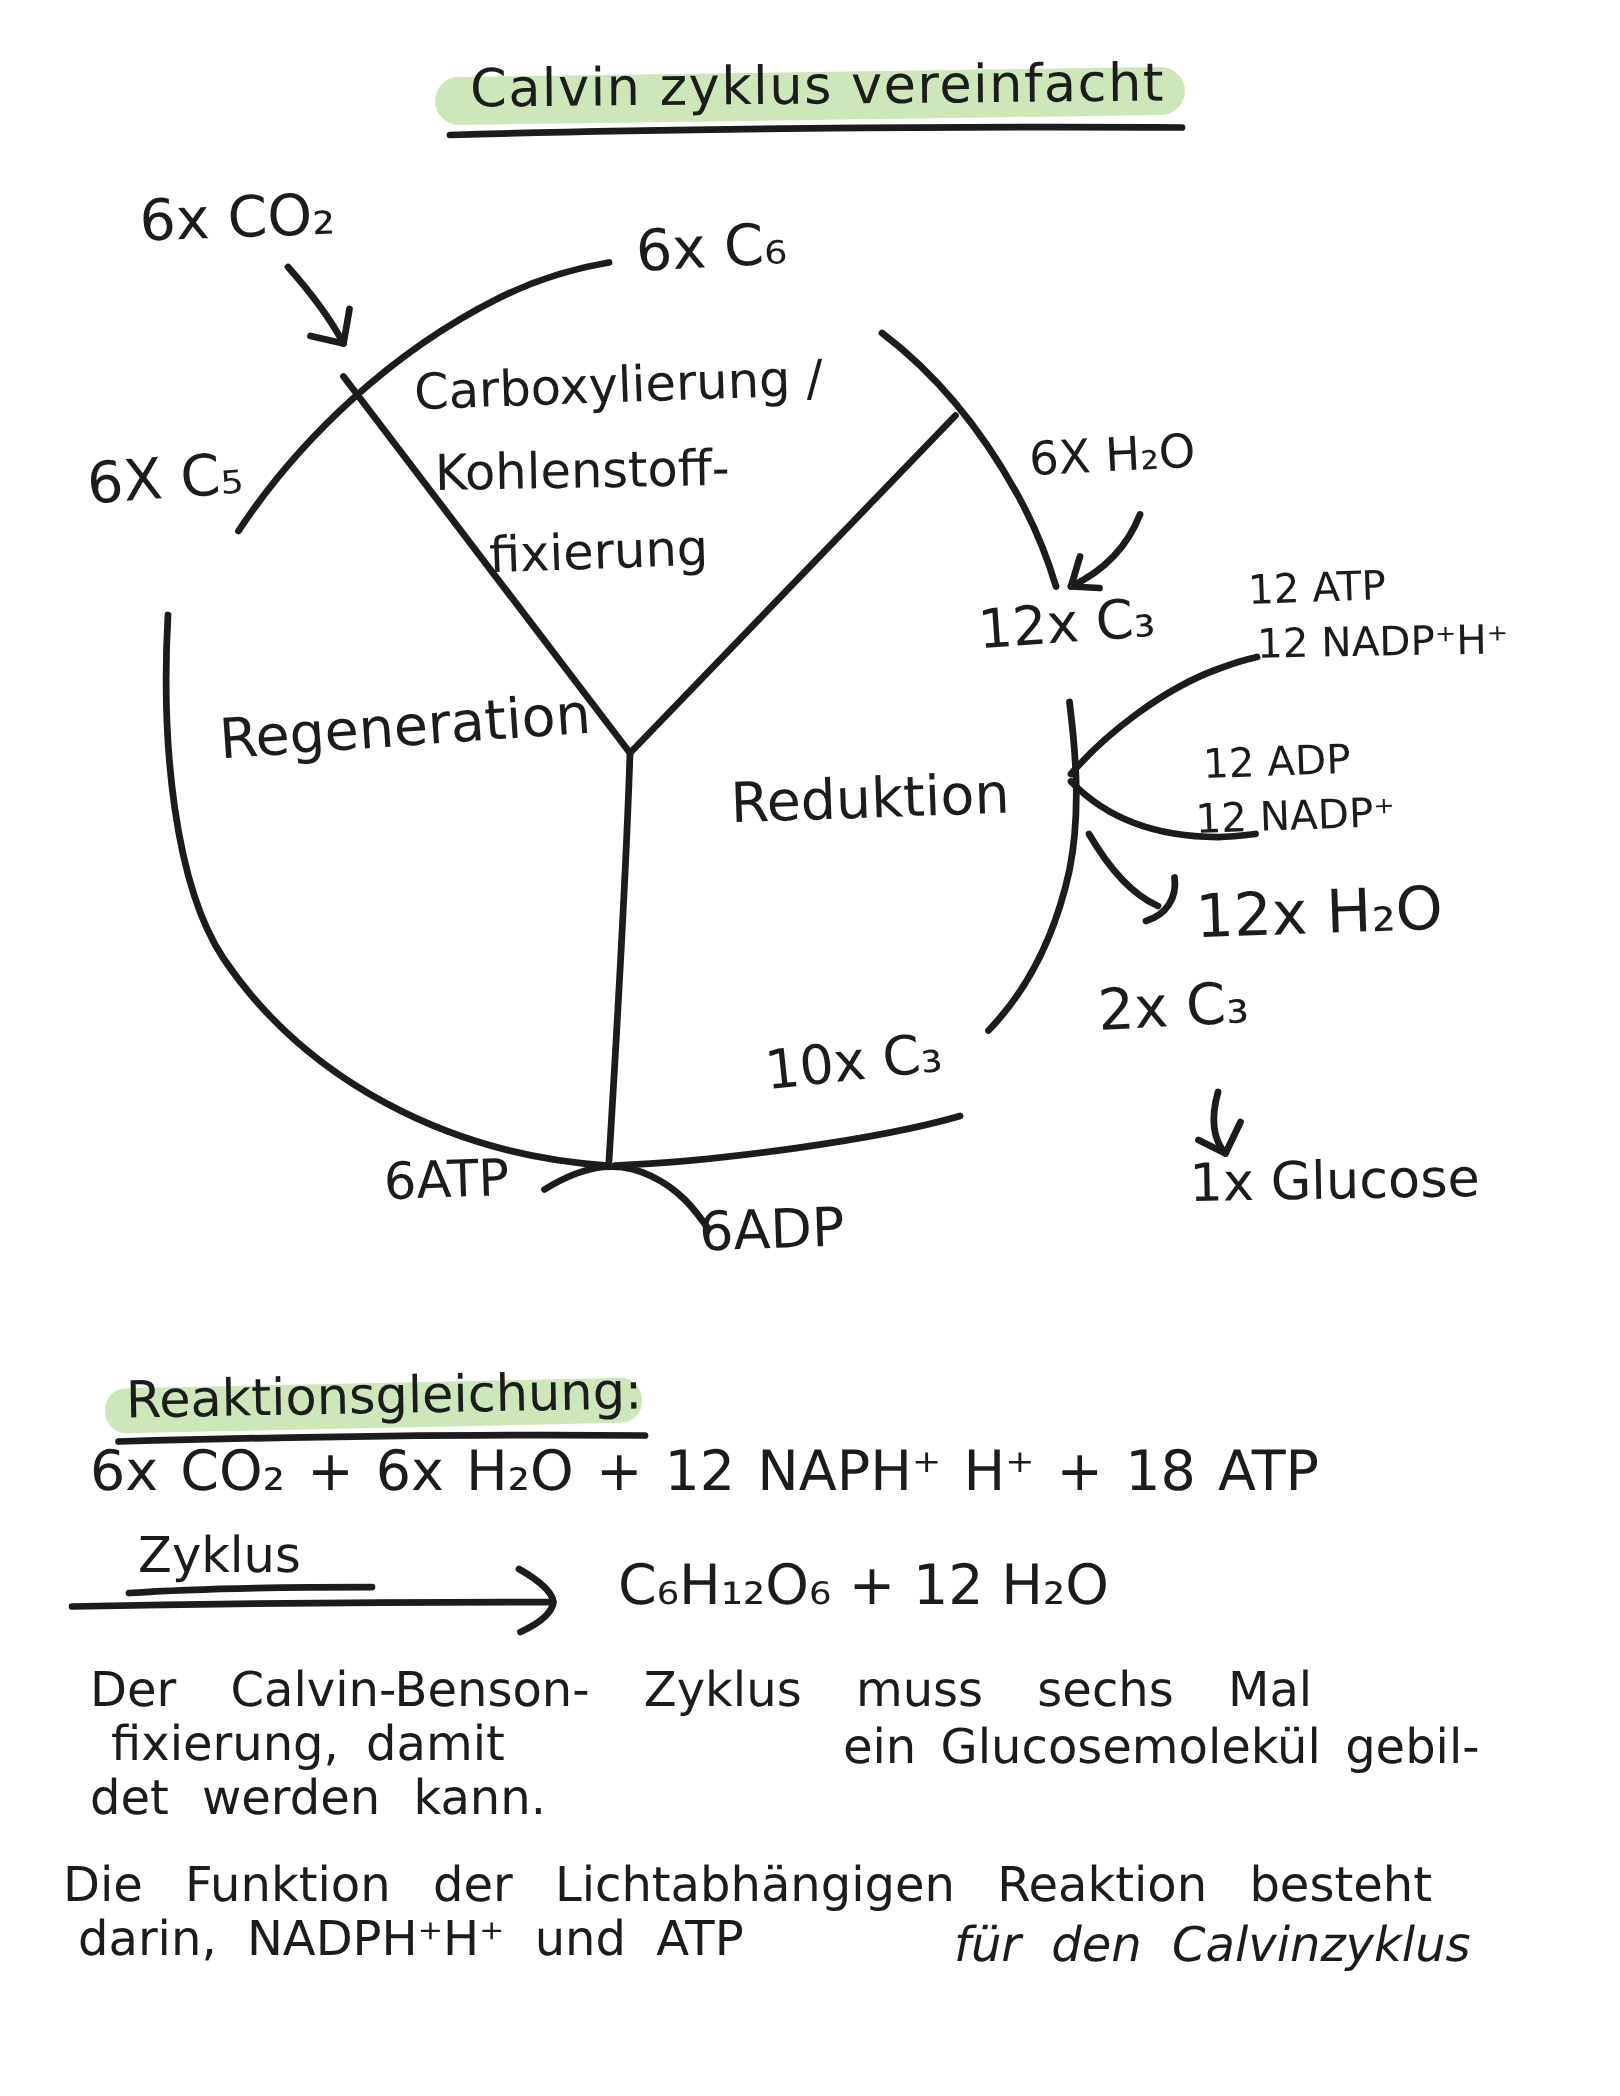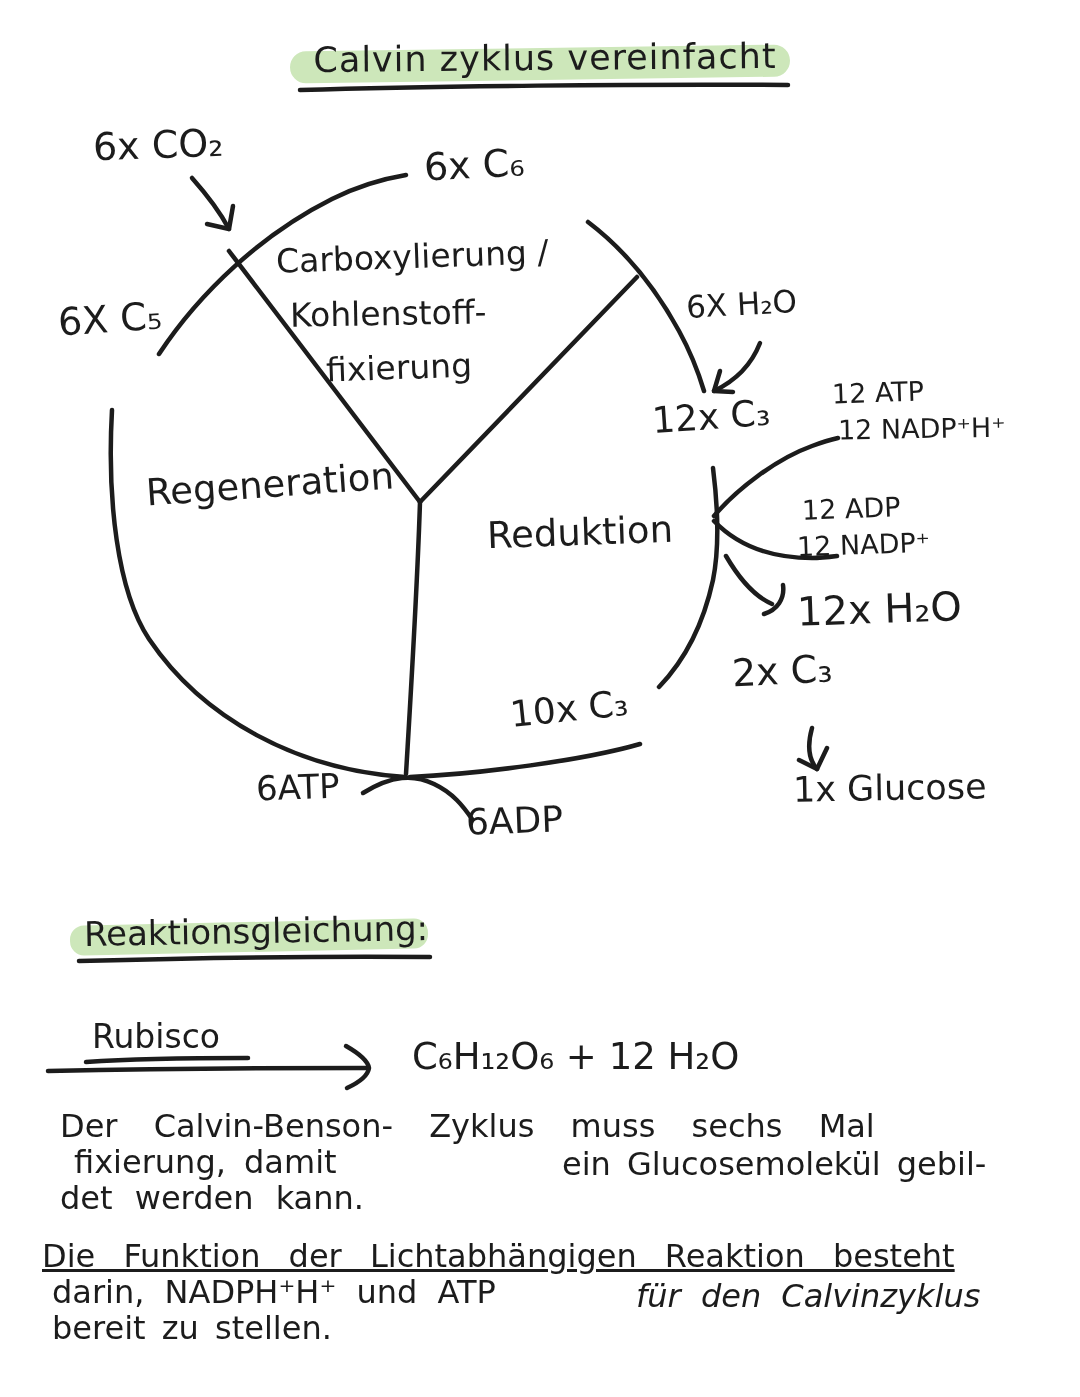--- a/index.html
+++ b/index.html
@@ -106,6 +106,7 @@
   <div class="hw" style="left:793px;top:770px;font-size:35px;transform:rotate(-1deg);">1x Glucose</div>
 
   <div class="hw" style="left:84px;top:914px;font-size:34px;transform:rotate(-1deg);">Reaktionsgleichung:</div>
+  <div class="hw" style="left:60px;top:962px;font-size:37px;word-spacing:3px;">6x CO₂ + 6x H₂O + 12 NAPH⁺ H⁺ + 18 ATP</div>
   <div class="hw" style="left:92px;top:1020px;font-size:33px;">Rubisco</div>
   <div class="hw" style="left:412px;top:1038px;font-size:37px;">C₆H₁₂O₆   +  12 H₂O</div>
 

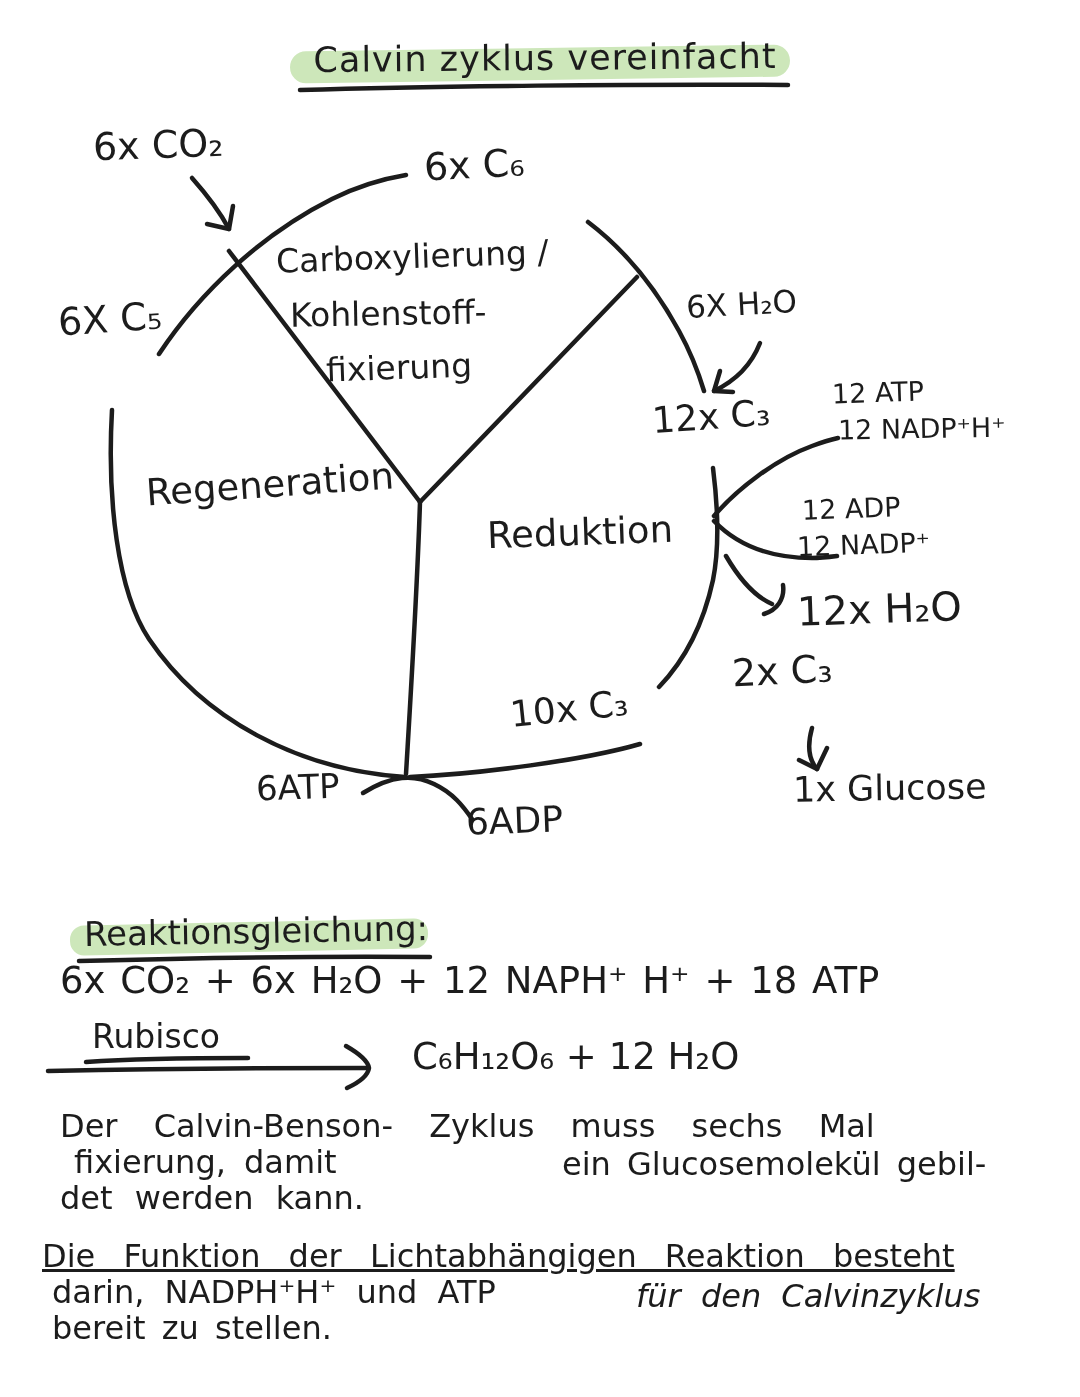--- a/index.html
+++ b/index.html
@@ -107,7 +107,7 @@
 
   <div class="hw" style="left:84px;top:914px;font-size:34px;transform:rotate(-1deg);">Reaktionsgleichung:</div>
   <div class="hw" style="left:60px;top:962px;font-size:37px;word-spacing:3px;">6x CO₂ + 6x H₂O + 12 NAPH⁺ H⁺ + 18 ATP</div>
-  <div class="hw" style="left:92px;top:1020px;font-size:33px;">Rubisco</div>
+  <div class="hw" style="left:92px;top:1020px;font-size:33px;">Zyklus</div>
   <div class="hw" style="left:412px;top:1038px;font-size:37px;">C₆H₁₂O₆   +  12 H₂O</div>
 
   <div class="hw" style="left:60px;top:1110px;font-size:32px;word-spacing:26px;">Der Calvin-Benson- Zyklus muss sechs Mal</div>

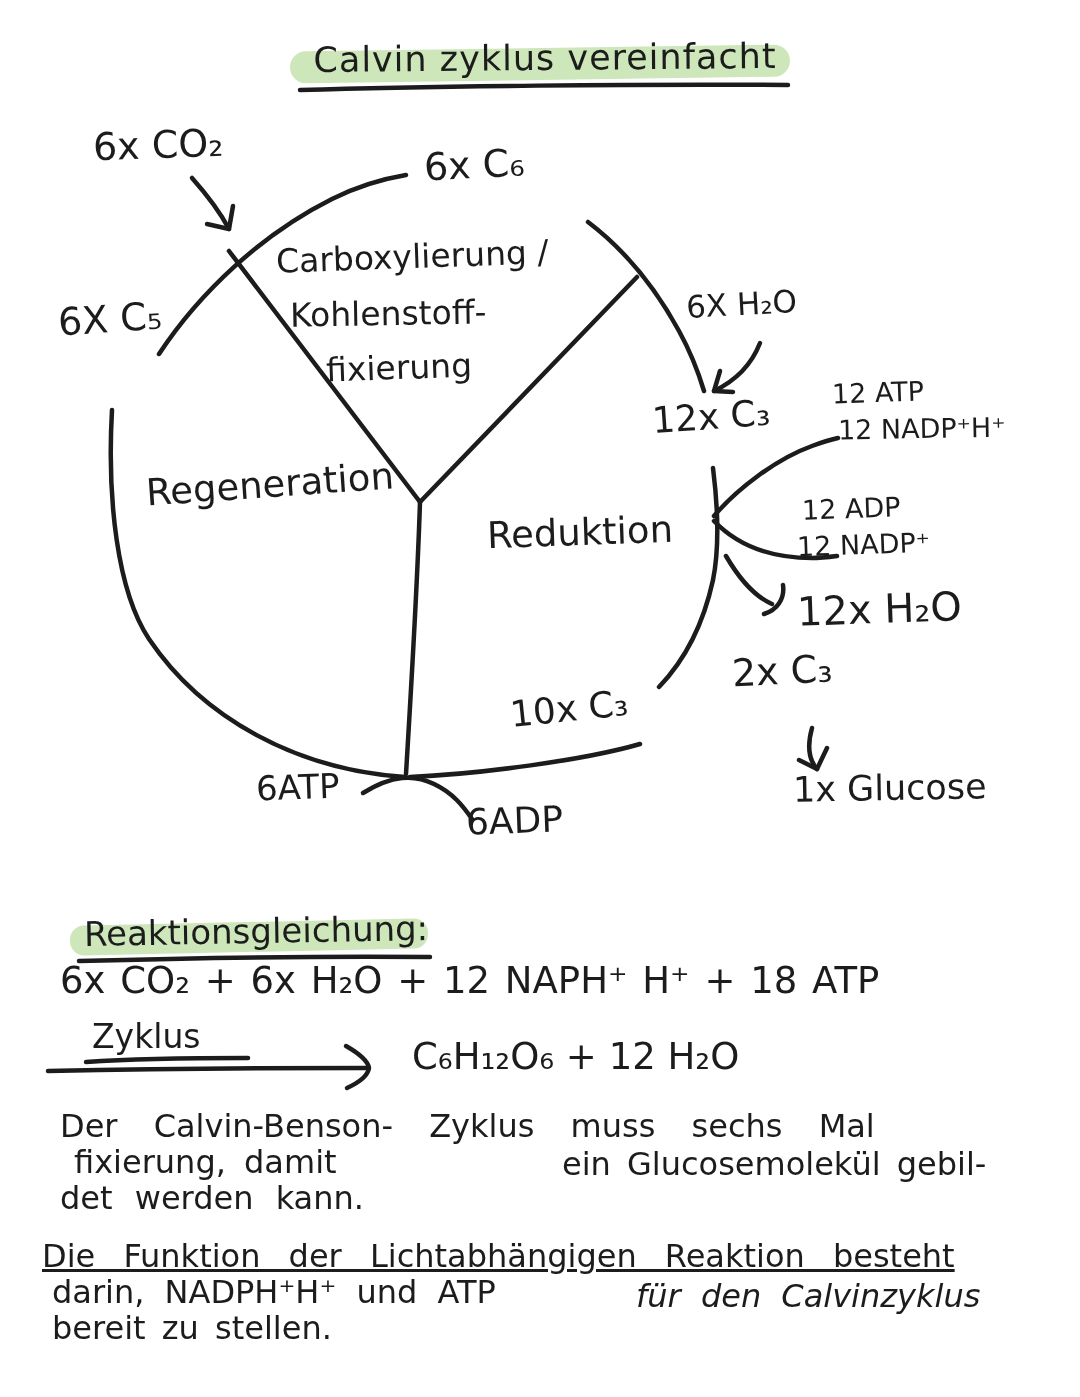--- a/index.html
+++ b/index.html
@@ -115,7 +115,7 @@
   <div class="hw" style="left:562px;top:1148px;font-size:32px;word-spacing:6px;">ein Glucosemolekül gebil-</div>
   <div class="hw" style="left:60px;top:1182px;font-size:32px;word-spacing:12px;">det werden kann.</div>
 
-  <div class="hw" style="left:42px;top:1240px;font-size:32px;word-spacing:18px;text-decoration:underline;">Die Funktion der Lichtabhängigen Reaktion besteht</div>
+  <div class="hw" style="left:42px;top:1240px;font-size:32px;word-spacing:18px;">Die Funktion der Lichtabhängigen Reaktion besteht</div>
   <div class="hw" style="left:52px;top:1276px;font-size:32px;word-spacing:10px;">darin, NADPH⁺H⁺ und ATP</div>
   <div class="hw" style="left:636px;top:1280px;font-size:32px;word-spacing:10px;font-style:italic;">für den Calvinzyklus</div>
   <div class="hw" style="left:52px;top:1312px;font-size:32px;word-spacing:6px;">bereit zu stellen.</div>

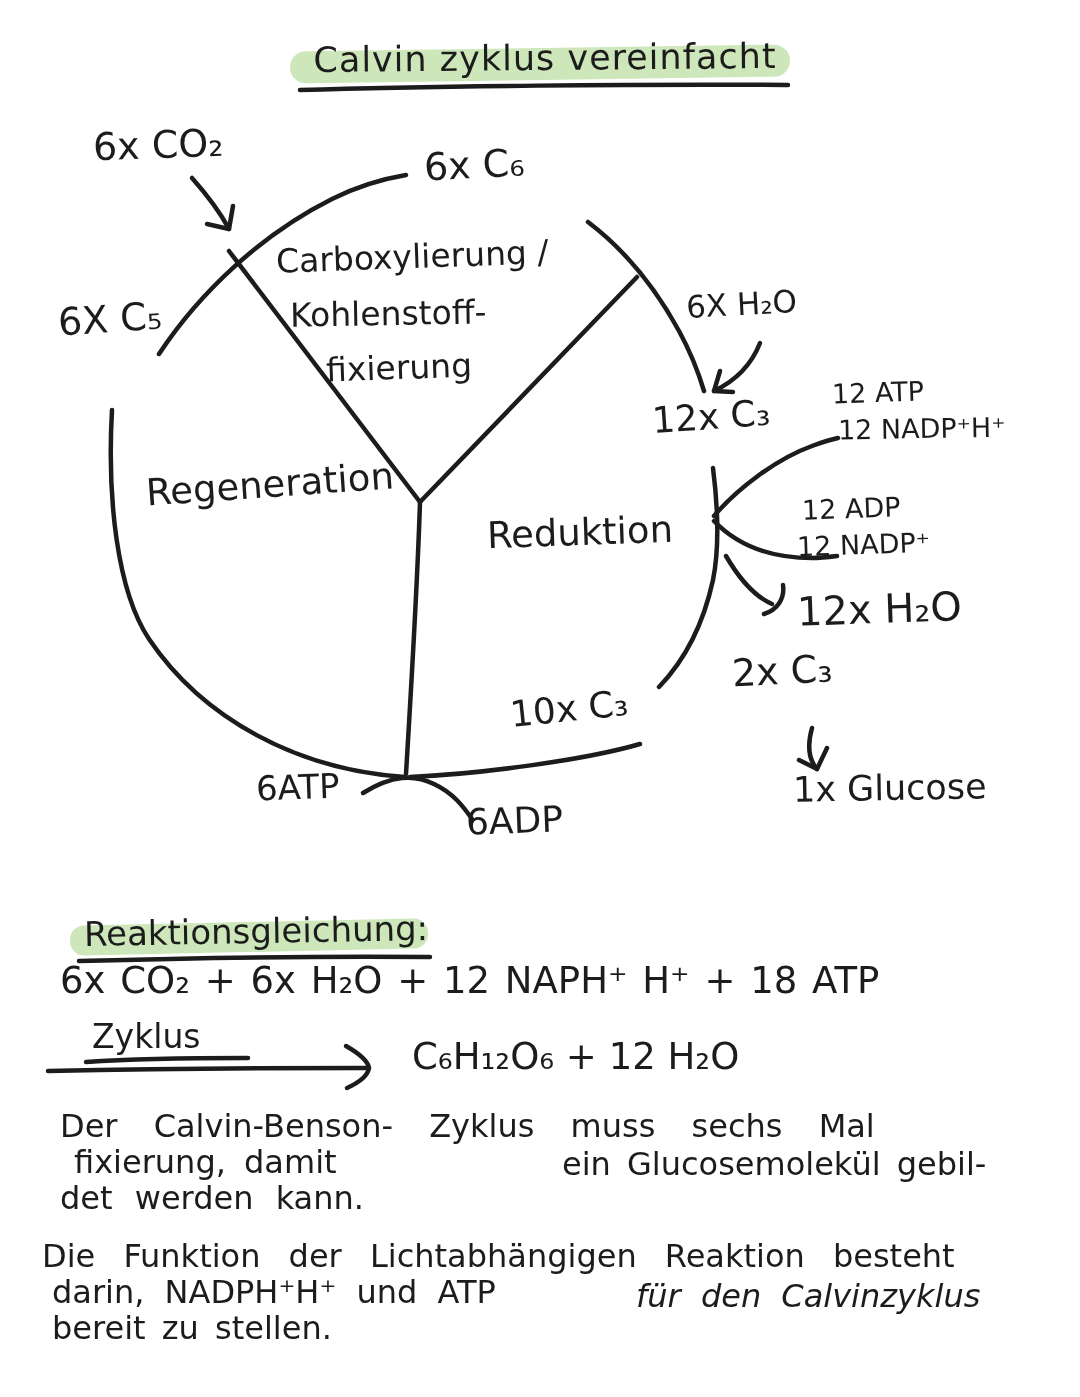--- a/index.html
+++ b/index.html
@@ -118,7 +118,6 @@
   <div class="hw" style="left:42px;top:1240px;font-size:32px;word-spacing:18px;">Die Funktion der Lichtabhängigen Reaktion besteht</div>
   <div class="hw" style="left:52px;top:1276px;font-size:32px;word-spacing:10px;">darin, NADPH⁺H⁺ und ATP</div>
   <div class="hw" style="left:636px;top:1280px;font-size:32px;word-spacing:10px;font-style:italic;">für den Calvinzyklus</div>
-  <div class="hw" style="left:52px;top:1312px;font-size:32px;word-spacing:6px;">bereit zu stellen.</div>
 
 </div>
 

